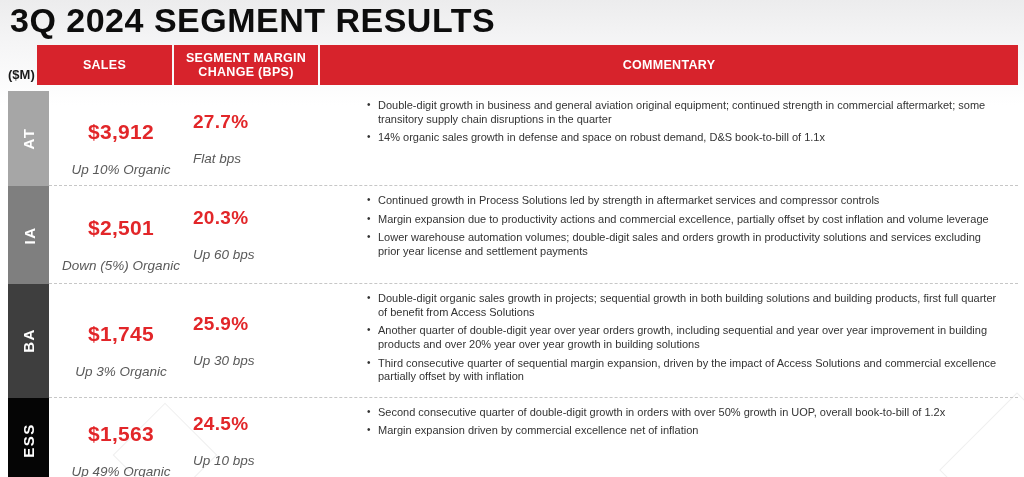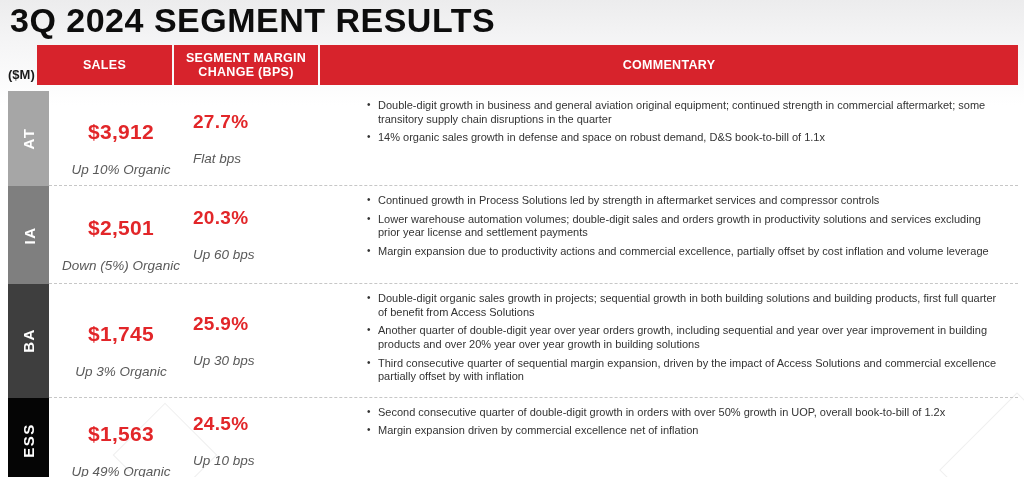--- a/index.html
+++ b/index.html
@@ -137,8 +137,8 @@
           <div class="cell-comment">
             <ul class="bullets">
               <li>Continued growth in Process Solutions led by strength in aftermarket services and compressor controls</li>
+              <li>Margin expansion due to productivity actions and commercial excellence, partially offset by cost inflation and volume leverage</li>
               <li>Lower warehouse automation volumes; double-digit sales and orders growth in productivity solutions and services excluding prior year license and settlement payments</li>
-              <li>Margin expansion due to productivity actions and commercial excellence, partially offset by cost inflation and volume leverage</li>
             </ul>
           </div>
         </div>

